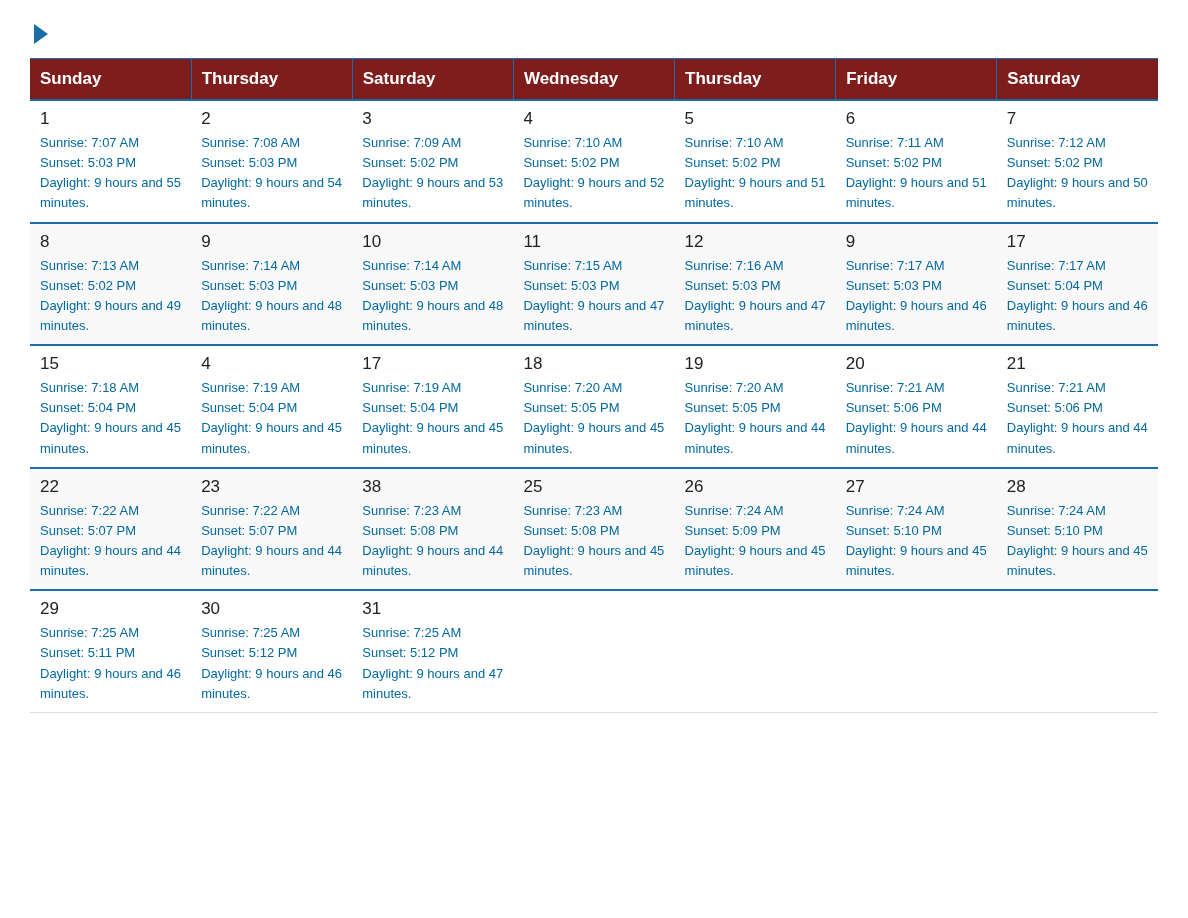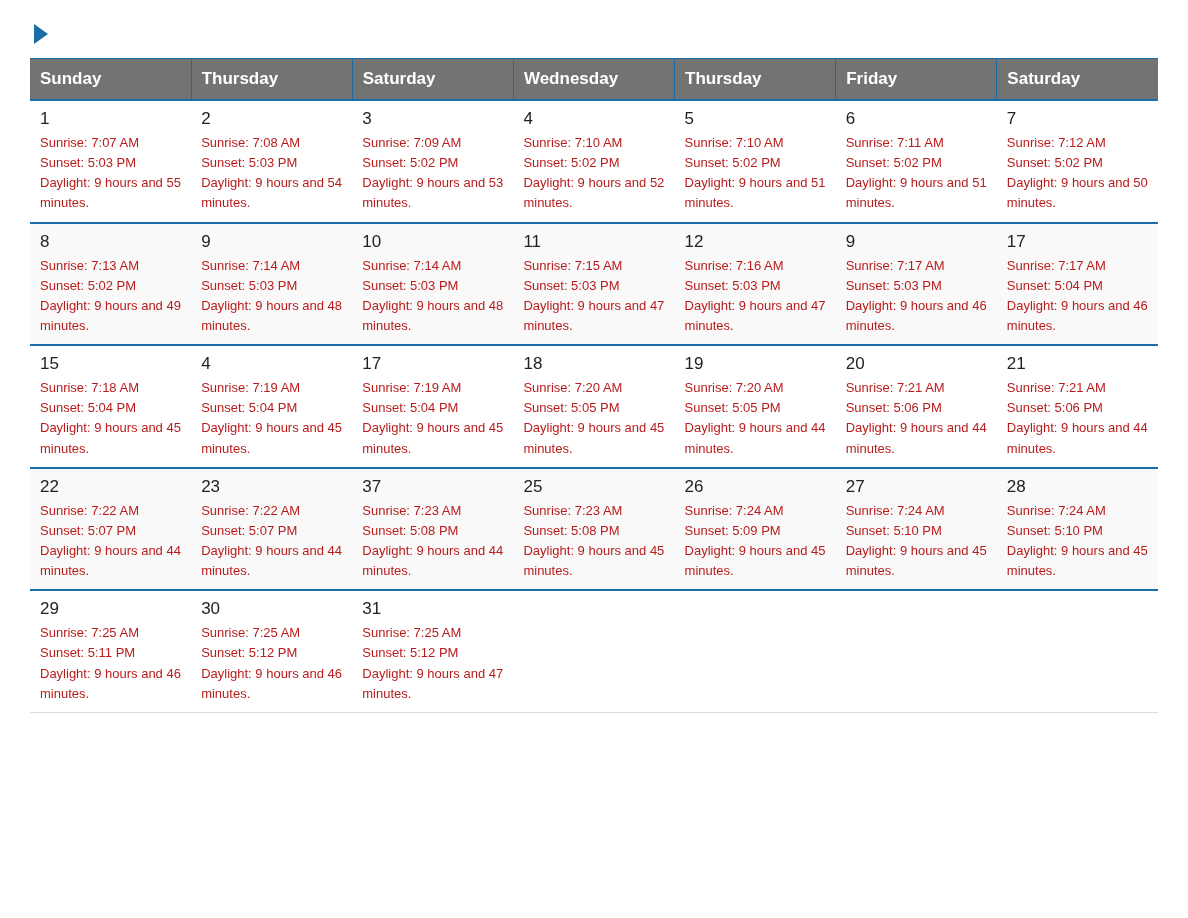--- a/index.html
+++ b/index.html
@@ -66,7 +66,7 @@
       table-layout: fixed;
     }
     .calendar-table th {
-      background-color: #737373;
+      background-color: #7f1d1d;
       color: #fff;
       font-size: 17px;
       font-weight: bold;

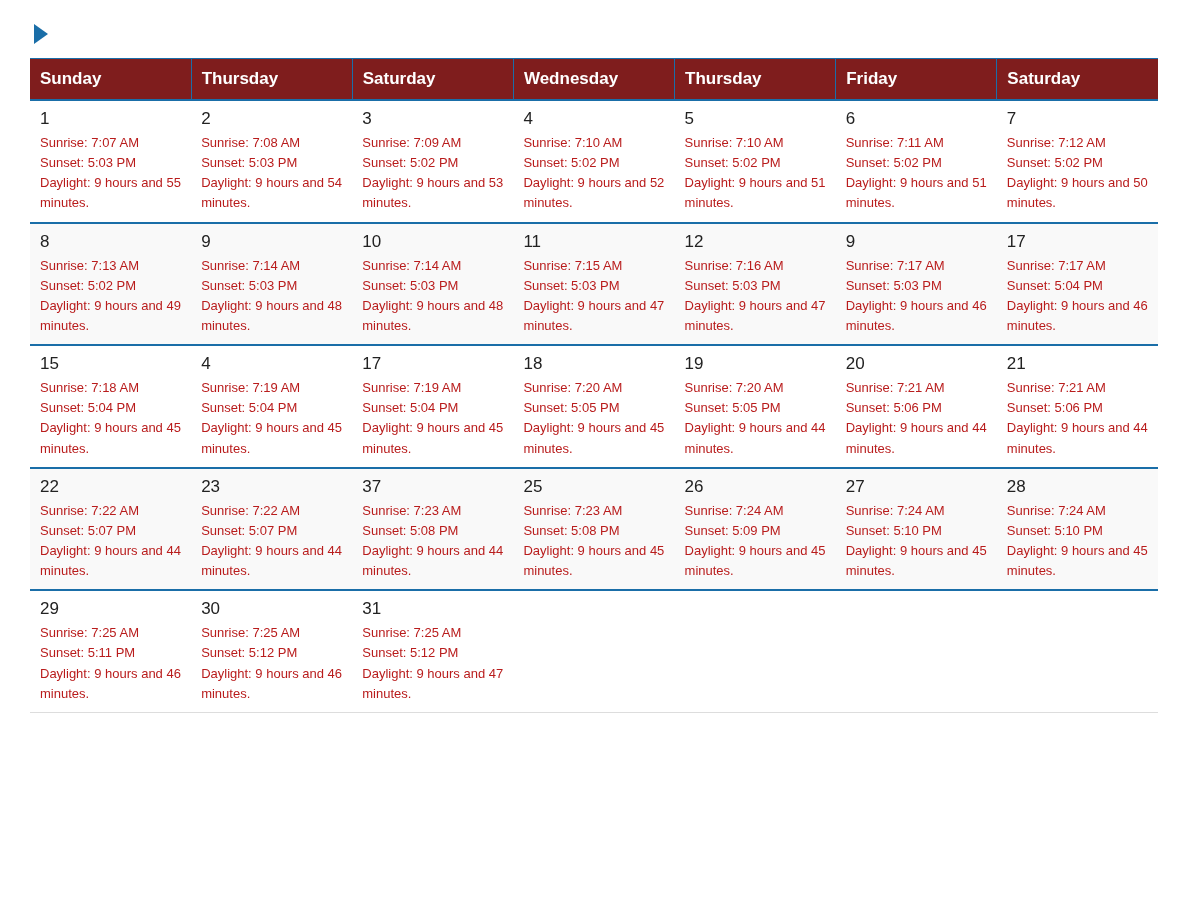--- a/index.html
+++ b/index.html
@@ -96,7 +96,7 @@
     }
     .day-info {
       font-size: 13px;
-      color: #b91c1c;
+      color: #0369a1;
       line-height: 1.55;
     }
     .empty-cell {

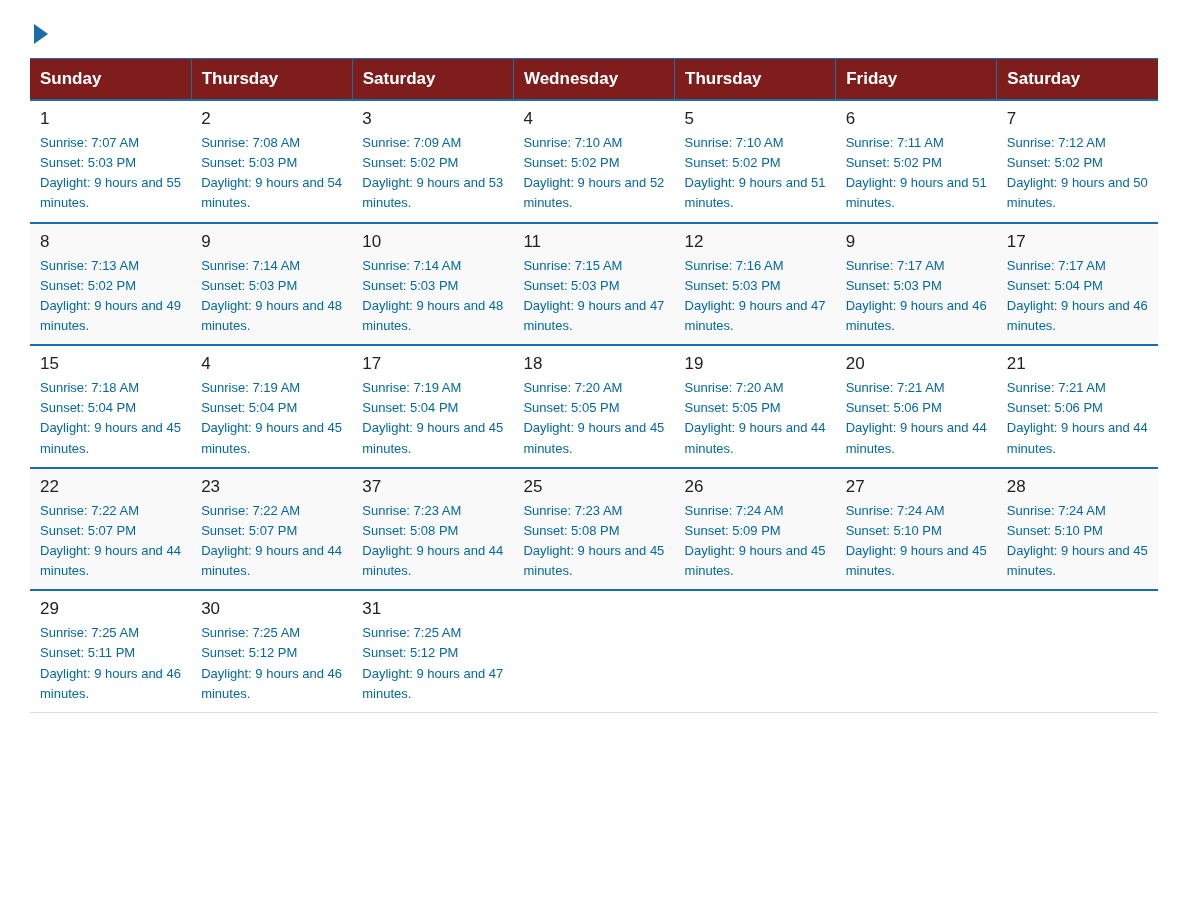--- a/index.html
+++ b/index.html
@@ -256,7 +256,7 @@
           <div class="day-info">Sunrise: 7:22 AM<br>Sunset: 5:07 PM<br>Daylight: 9 hours and 44 minutes.</div>
         </td>
         <td>
-          <span class="day-number">37</span>
+          <span class="day-number">38</span>
           <div class="day-info">Sunrise: 7:23 AM<br>Sunset: 5:08 PM<br>Daylight: 9 hours and 44 minutes.</div>
         </td>
         <td>

